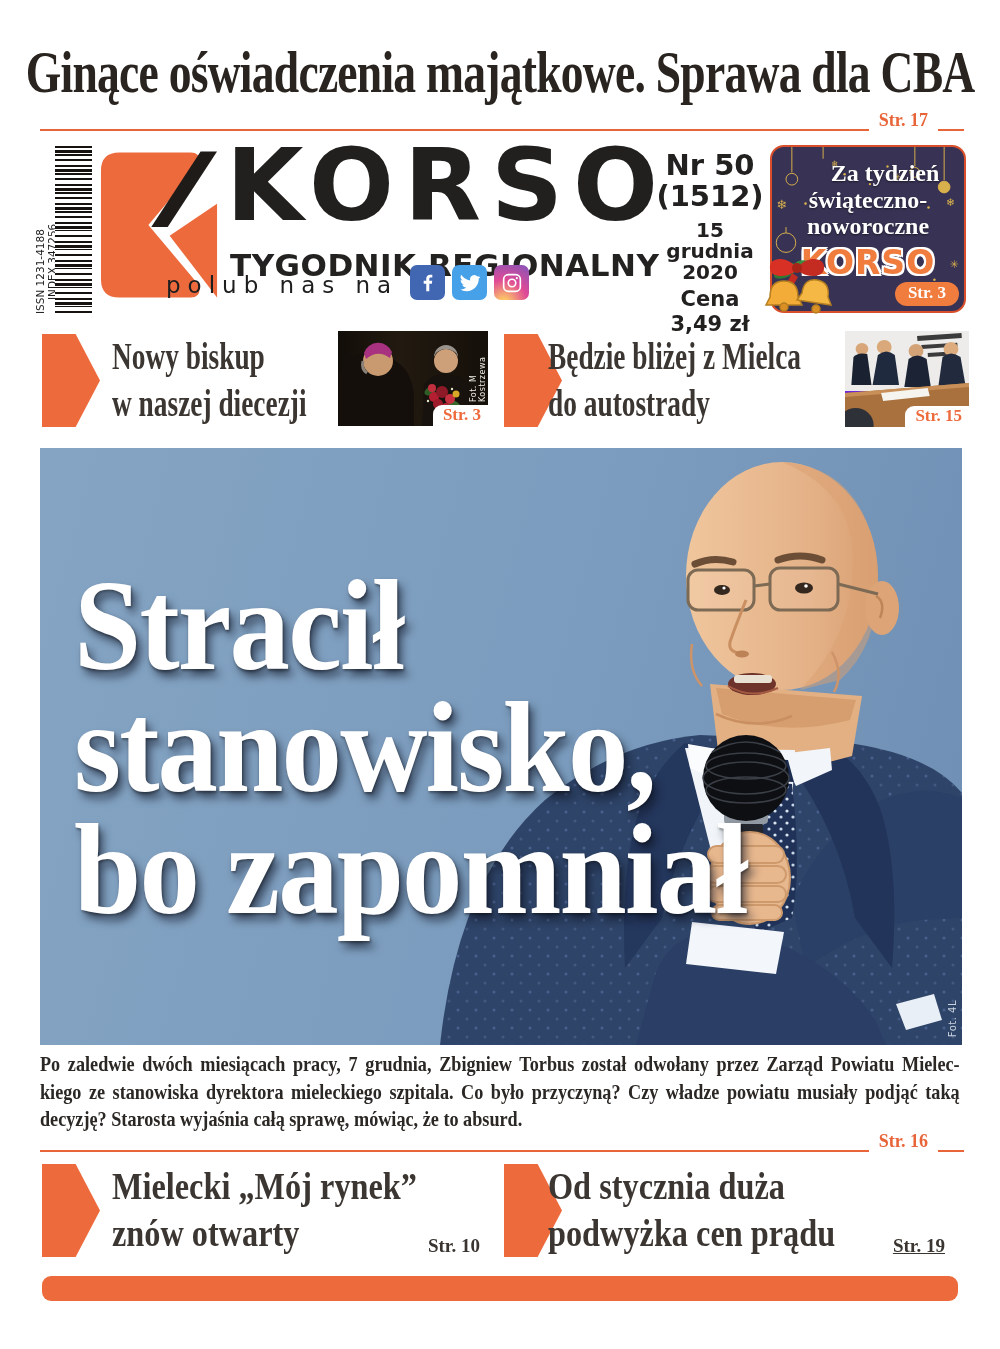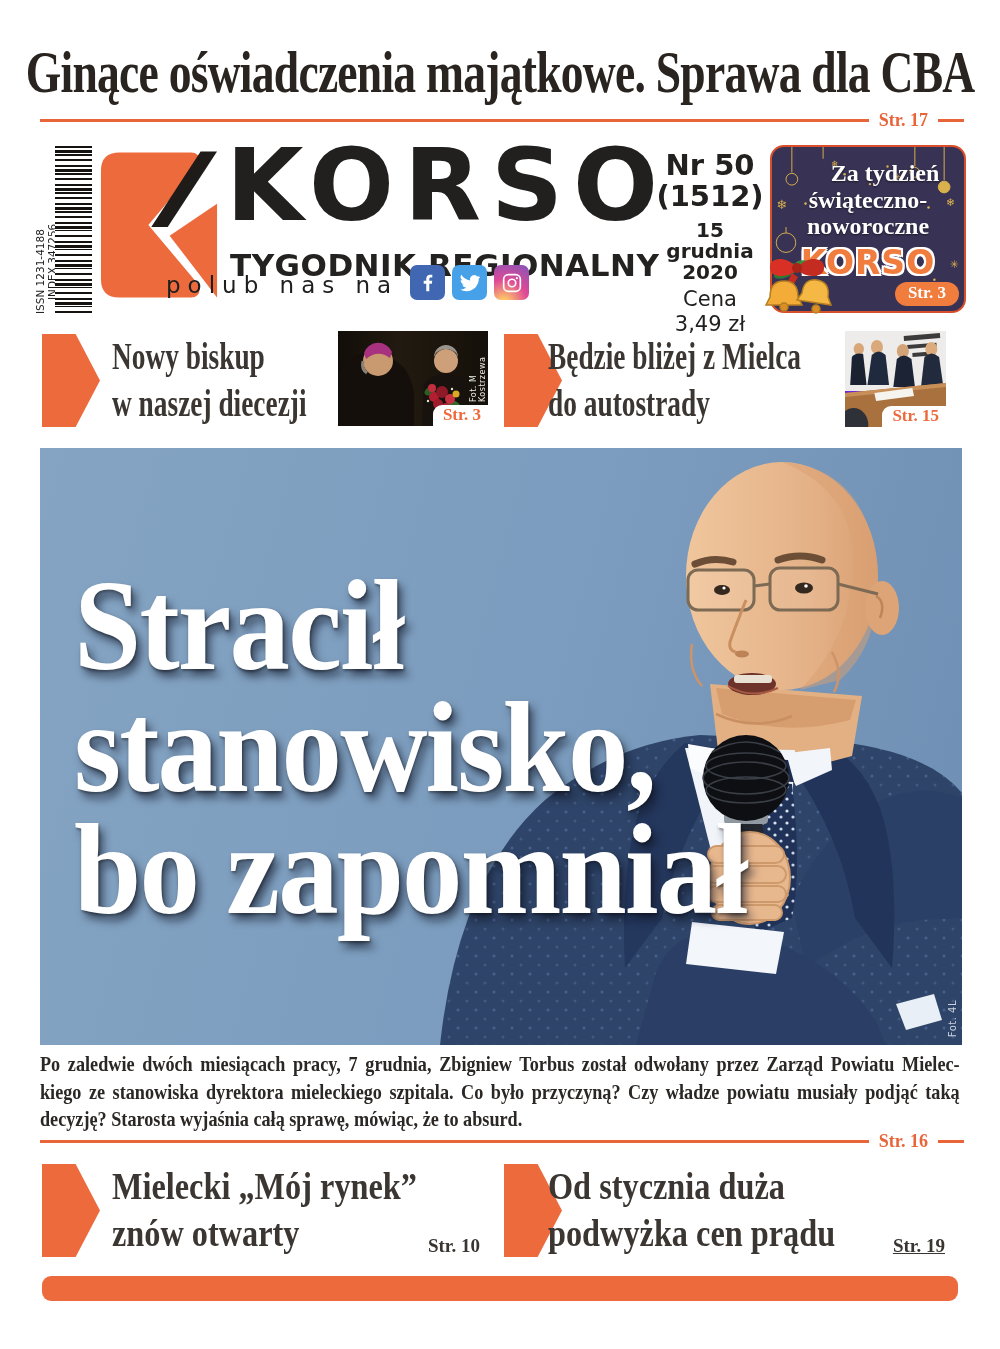--- a/index.html
+++ b/index.html
@@ -11,7 +11,7 @@
   .top-headline span{font:bold 60px "Liberation Serif",serif;color:var(--ink);
         letter-spacing:-1px;white-space:nowrap;transform:scaleX(.76);}
 
-  .rule-row{position:absolute;left:40px;right:36px;display:flex;align-items:center;gap:10px;}
+  .rule-row{position:absolute;left:40px;right:36px;display:flex;align-items:flex-end;gap:10px;}
   .rule-row .ln{height:2.5px;background:var(--rule);}
   .rule-row .ln.main{flex:1;}
   .rule-row .ln.tail{width:26px;}

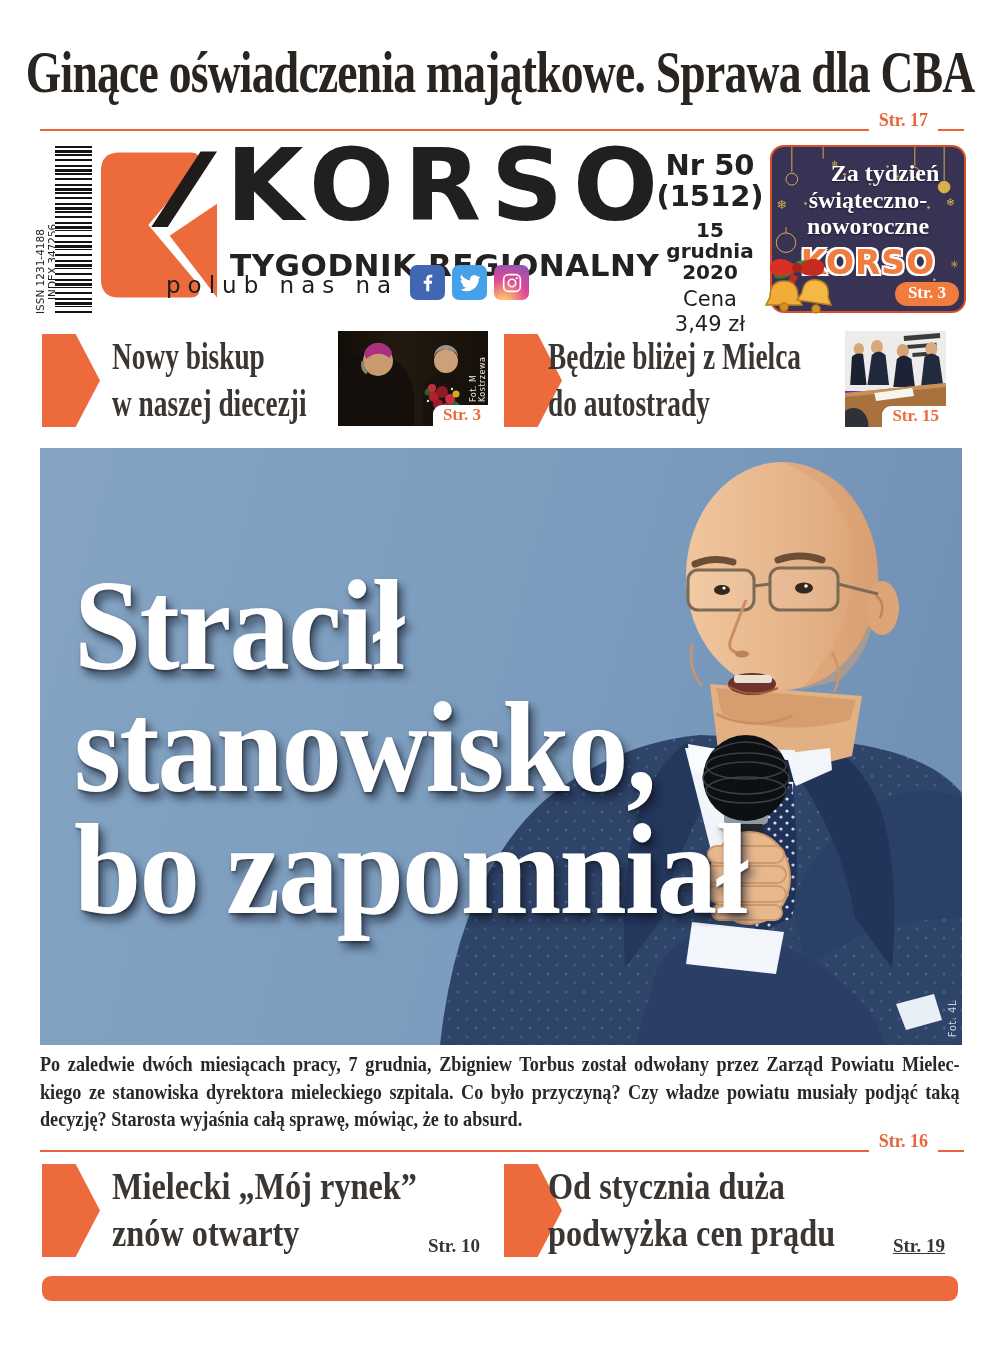--- a/index.html
+++ b/index.html
@@ -46,7 +46,7 @@
   .issue .n2{font-weight:bold;font-size:29px;line-height:33px;}
   .issue .d{font-weight:bold;font-size:20px;line-height:21px;}
   .issue .d.first{margin-top:7px;}
-  .issue .c{font-size:21px;line-height:25px;}
+  .issue .c{font-size:21px;line-height:25px;font-weight:bold;}
   .issue .c.first{margin-top:4px;}
 
   

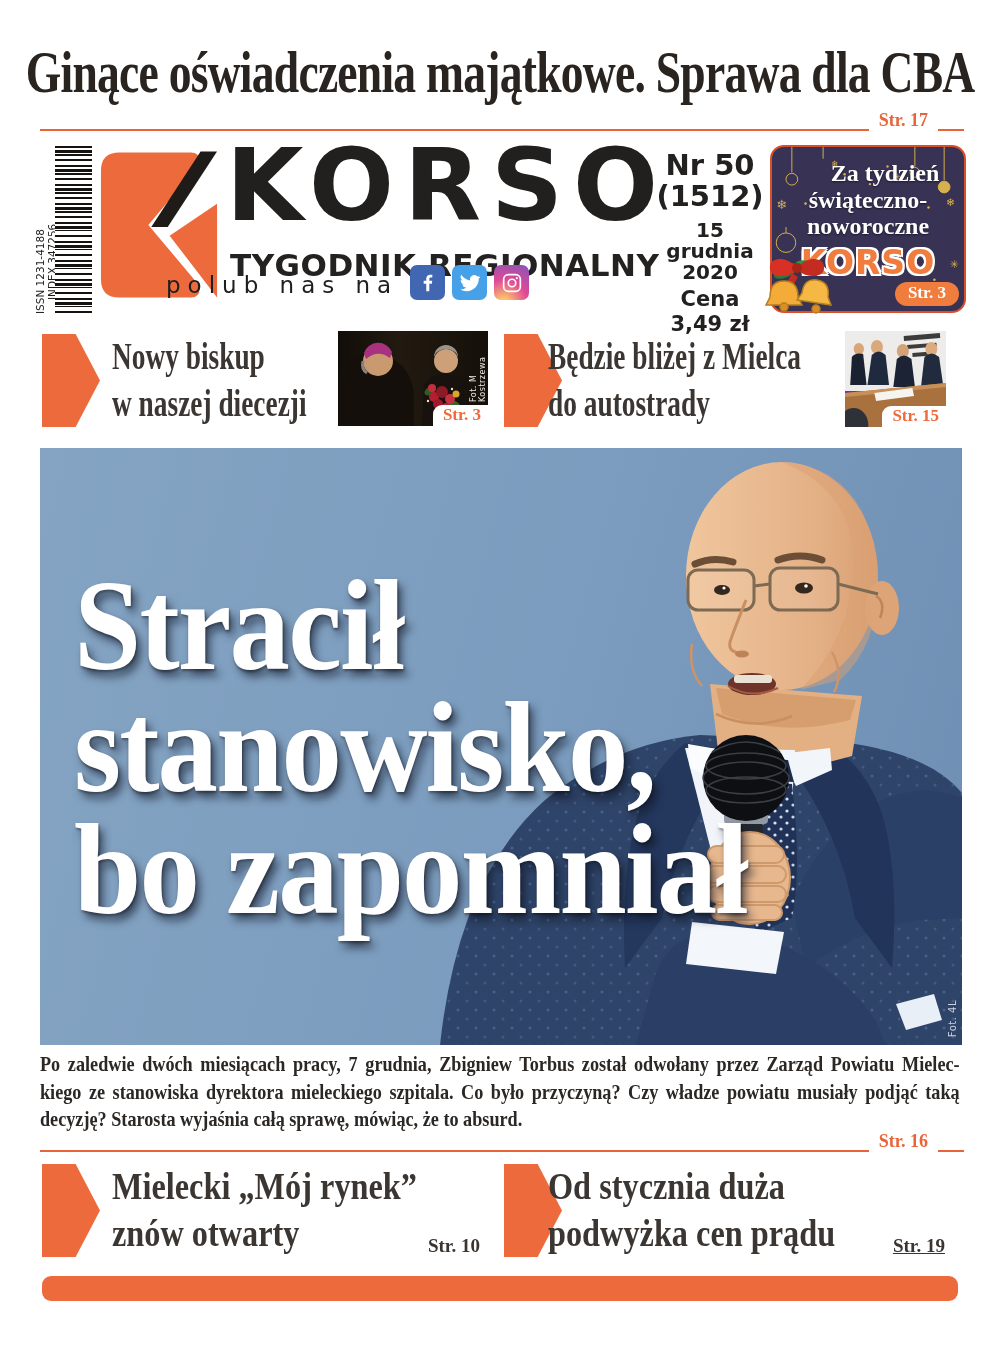--- a/index.html
+++ b/index.html
@@ -77,7 +77,7 @@
 
   .tphoto{position:absolute;overflow:hidden;background:#1a1510;}
   #p1{left:338px;top:331px;width:150px;height:95px;}
-  #p2{left:845px;top:331px;width:101px;height:96px;background:#6d28d9;text-align:center;}
+  #p2{left:845px;top:331px;width:124px;height:96px;background:#6d28d9;text-align:center;}
   .tphoto svg{display:block;width:100%;height:100%;}
   .ref-tab{position:absolute;right:0;bottom:0;background:#fff;border-radius:9px 0 0 0;
         padding:0 7px 1px 10px;font:bold 17px "Liberation Serif",serif;color:var(--accent);}

